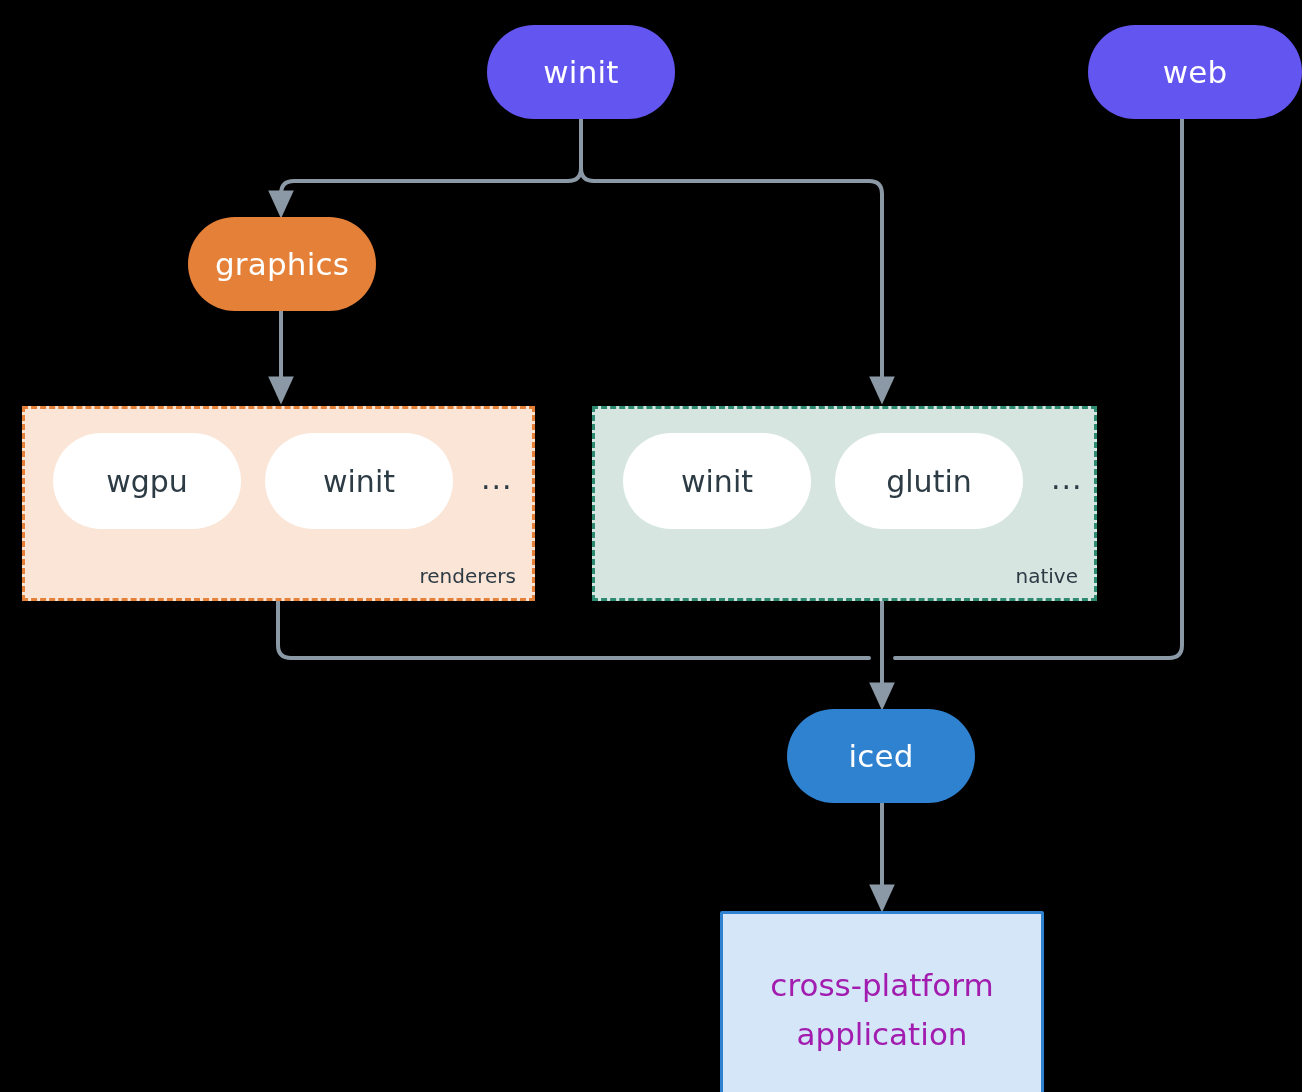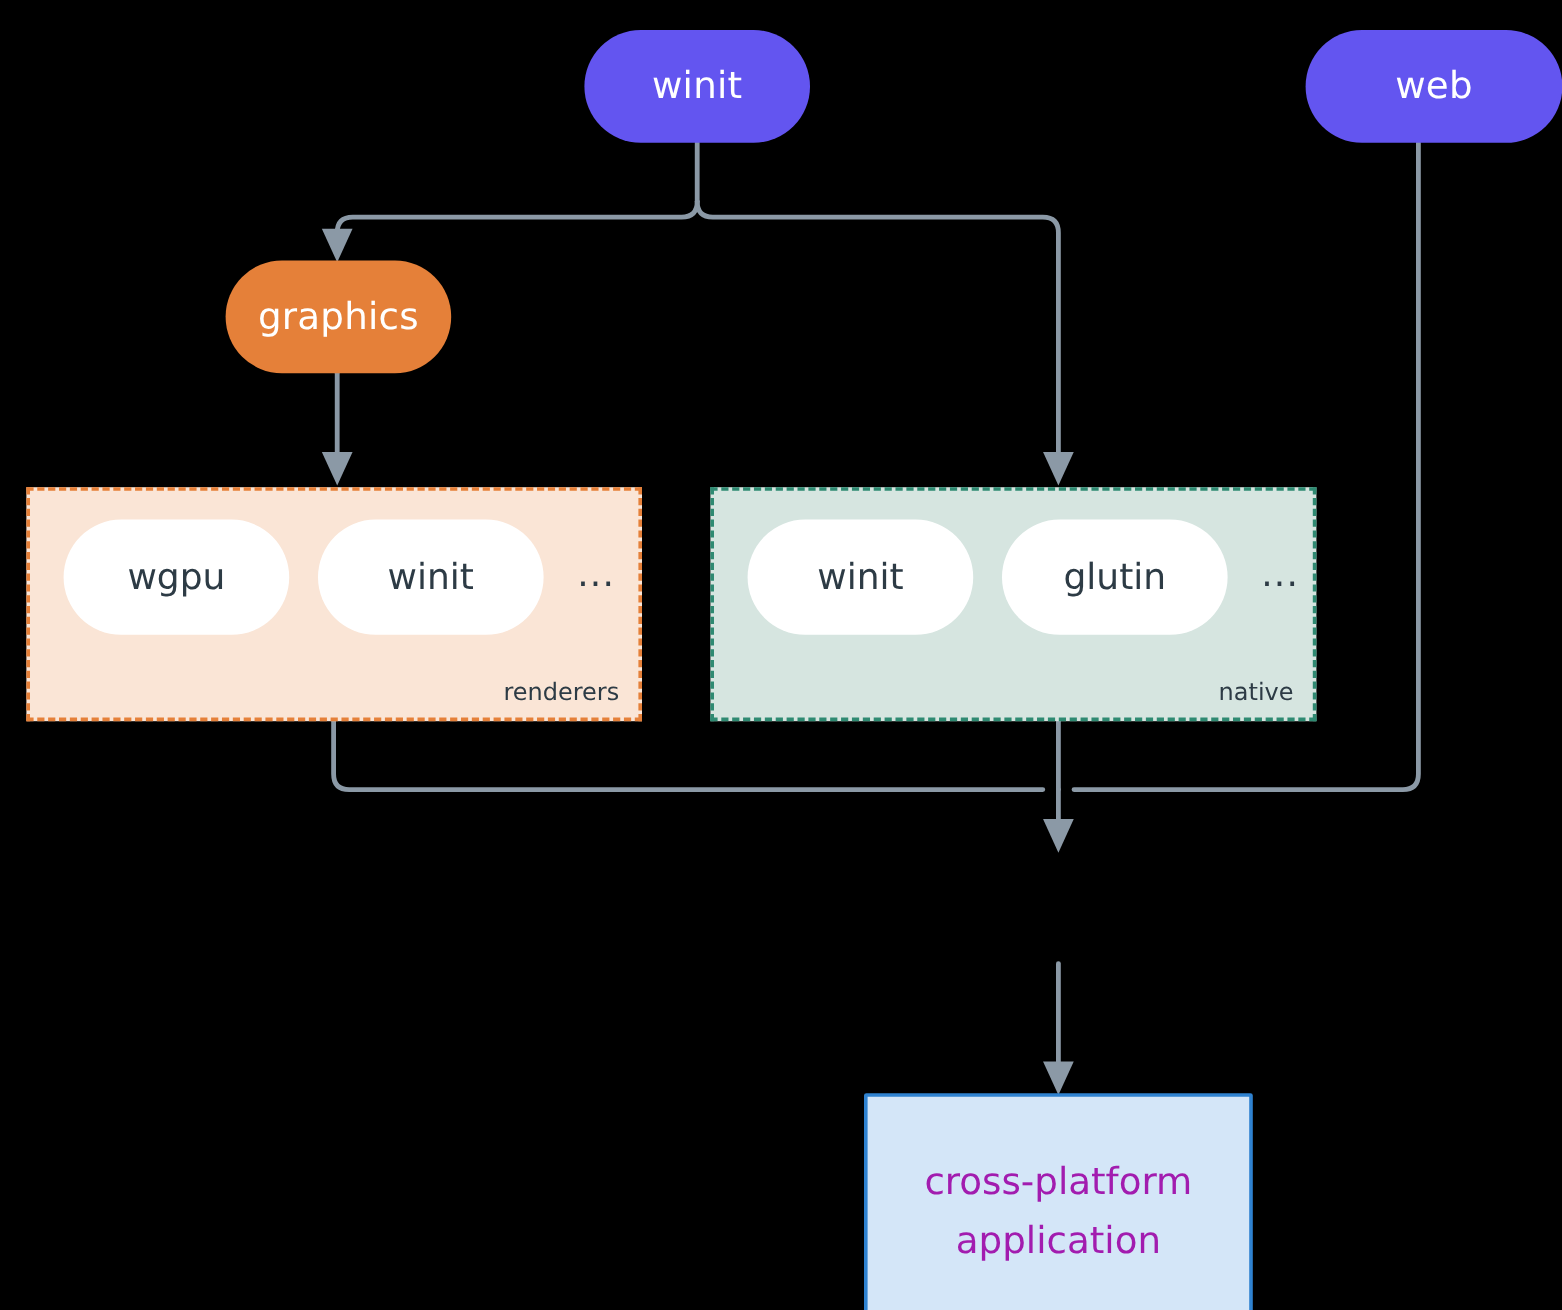--- a/index.html
+++ b/index.html
@@ -242,6 +242,9 @@
     <div class="group-label">native</div>
   </div>
 
+  <div class="node pill pill-top node-iced">
+    <span>iced</span>
+  </div>
 
   <div class="node node-app">
     <span>cross-platform</span>

